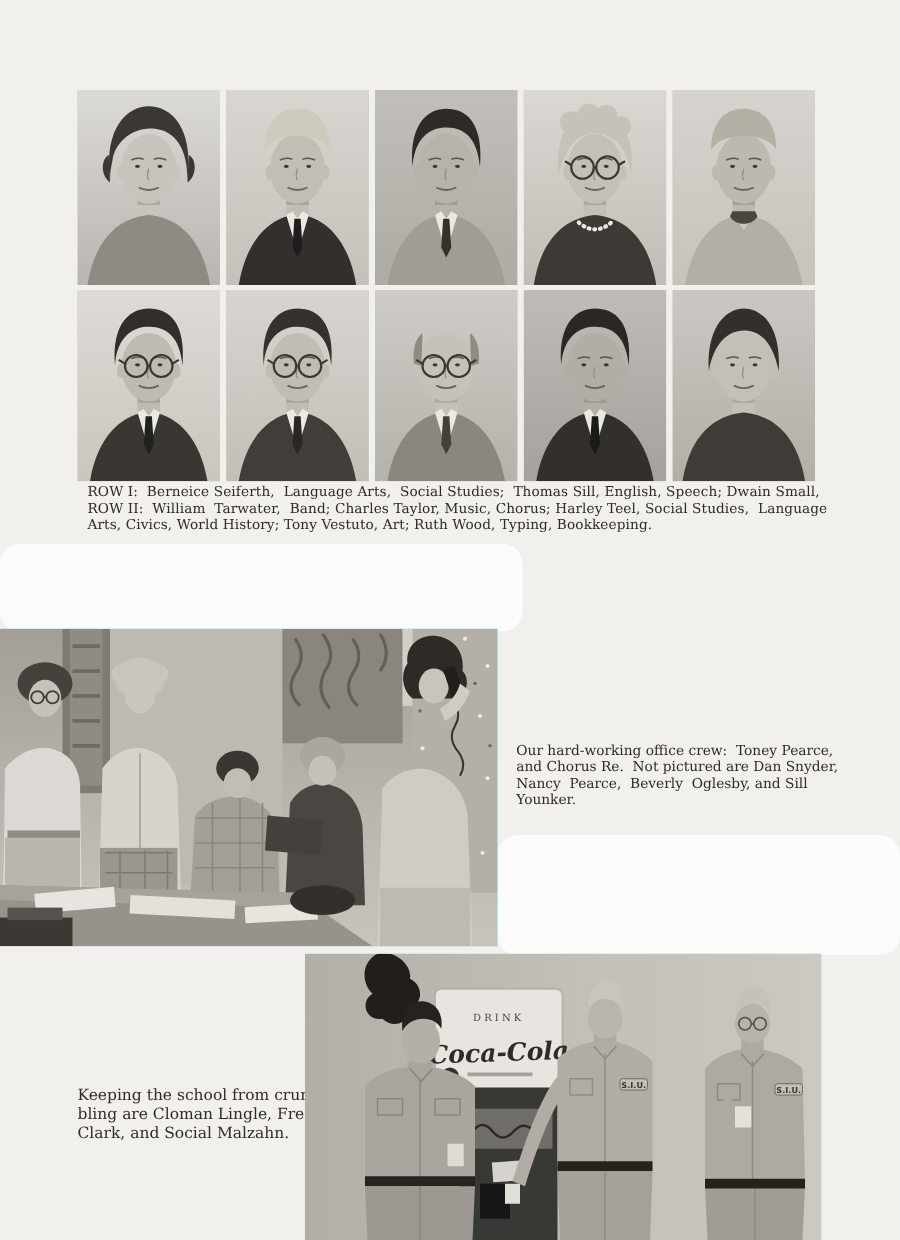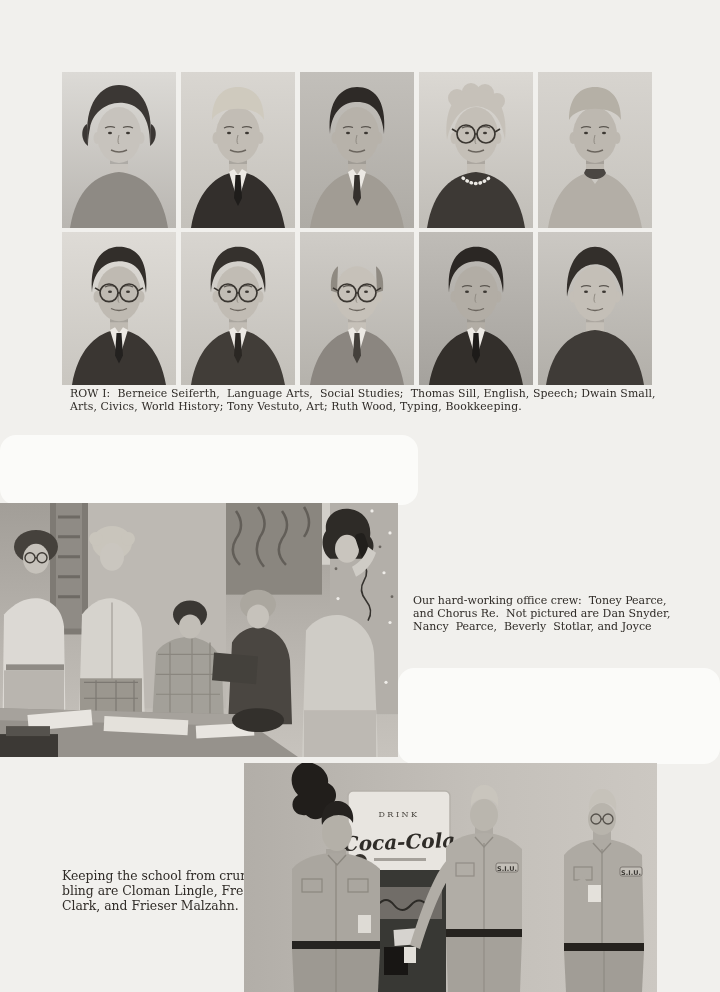--- a/index.html
+++ b/index.html
@@ -314,6 +314,7 @@
 
   <div id="faculty-caption" class="caption">
       <div class="cap-line">ROW I:  Berneice Seiferth,  Language Arts,  Social Studies;  Thomas Sill, English, Speech; Dwain Small,</div>
+      <div class="cap-line">ROW II:  William  Tarwater,  Band; Charles Taylor, Music, Chorus; Harley Teel, Social Studies,  Language</div>
       <div class="cap-line">Arts, Civics, World History; Tony Vestuto, Art; Ruth Wood, Typing, Bookkeeping.</div>
     </div>
 

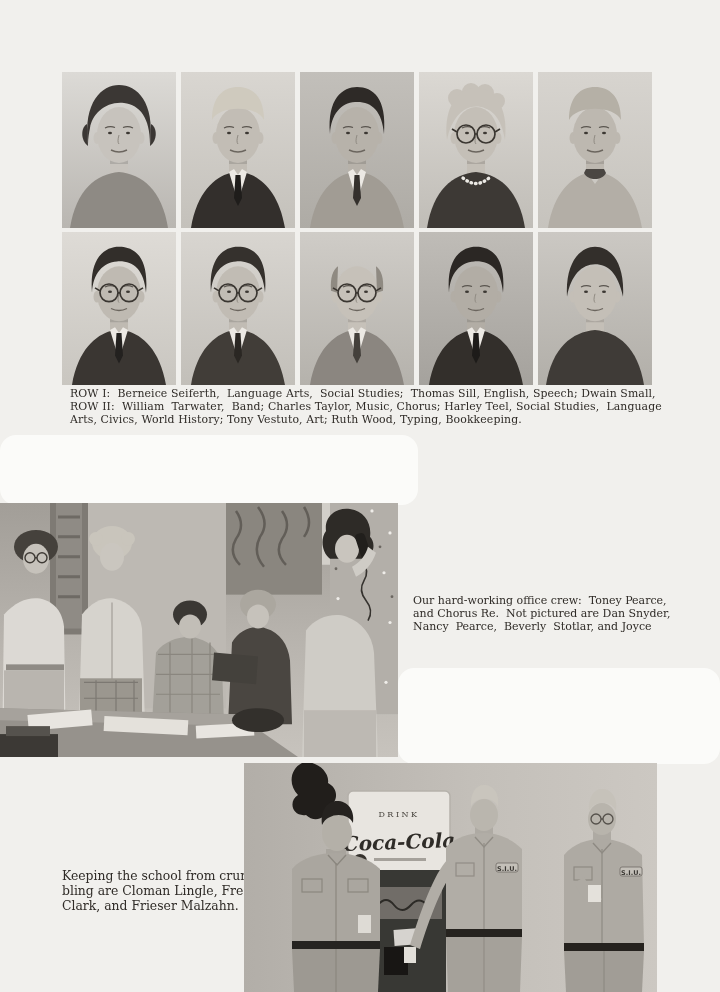--- a/index.html
+++ b/index.html
@@ -423,7 +423,7 @@
   <div id="office-caption" class="caption">
       <div class="cap-line">Our hard-working office crew:  Toney Pearce,</div>
       <div class="cap-line">and Chorus Re.  Not pictured are Dan Snyder,</div>
-      <div class="cap-line">Nancy  Pearce,  Beverly  Stotlar, and Joyce</div>
+      <div class="cap-line">Nancy  Pearce,  Beverly  Oglesby, and Sill</div>
     </div>
 
   <div id="custodian-caption" class="caption">

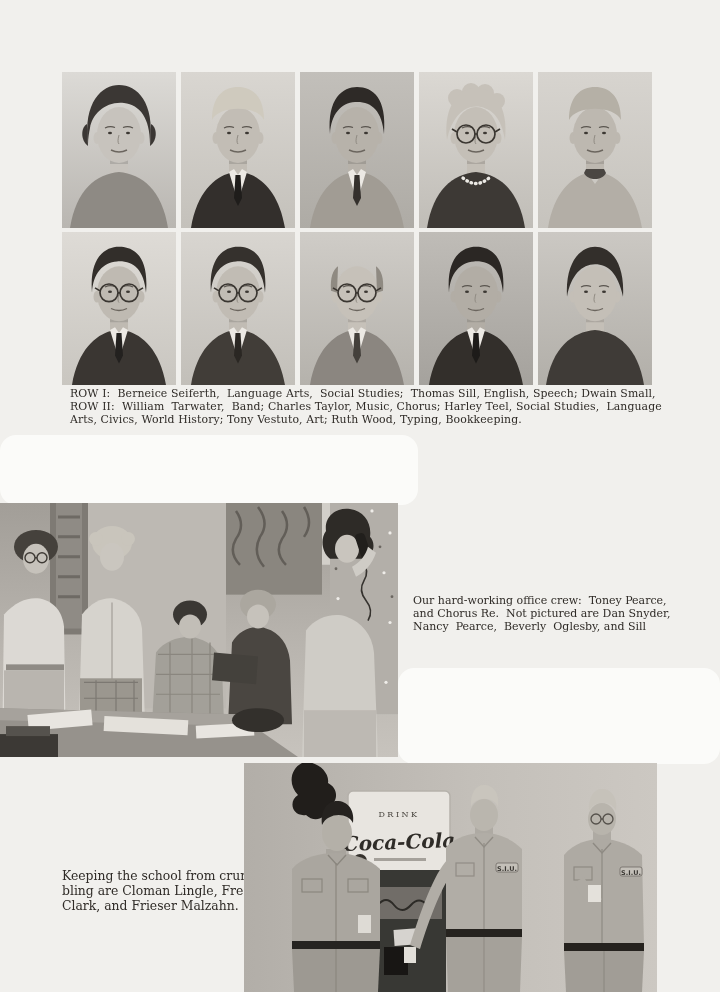--- a/index.html
+++ b/index.html
@@ -424,6 +424,7 @@
       <div class="cap-line">Our hard-working office crew:  Toney Pearce,</div>
       <div class="cap-line">and Chorus Re.  Not pictured are Dan Snyder,</div>
       <div class="cap-line">Nancy  Pearce,  Beverly  Oglesby, and Sill</div>
+      <div class="cap-line">Younker.</div>
     </div>
 
   <div id="custodian-caption" class="caption">

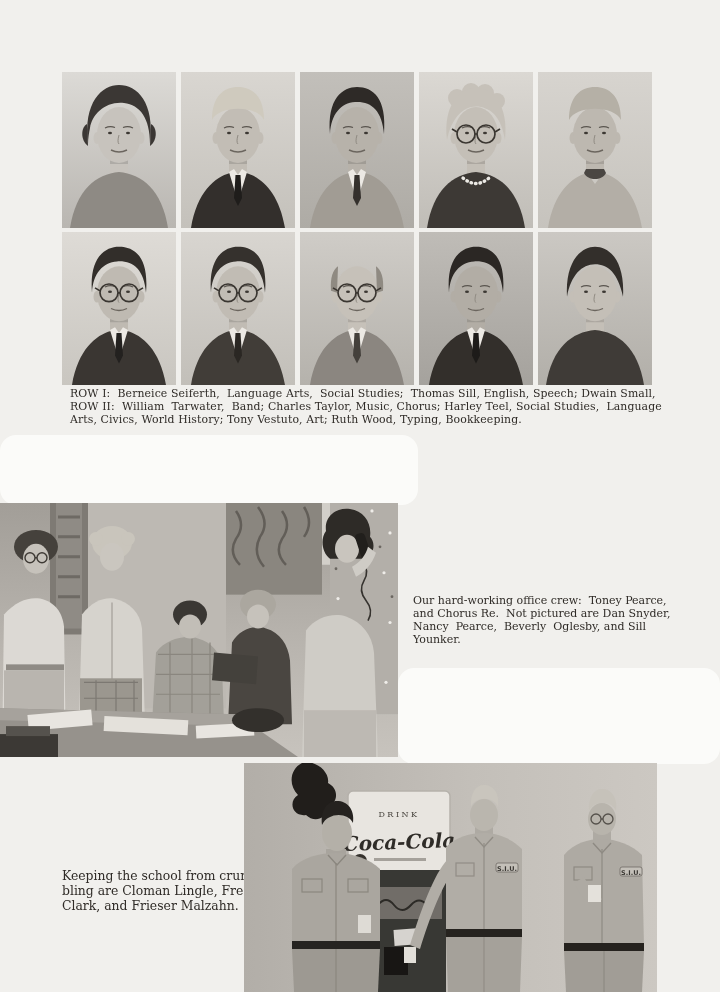--- a/index.html
+++ b/index.html
@@ -430,7 +430,7 @@
   <div id="custodian-caption" class="caption">
       <div class="cap-line">Keeping the school from crum-</div>
       <div class="cap-line">bling are Cloman Lingle, Fred</div>
-      <div class="cap-line">Clark, and Frieser Malzahn.</div>
+      <div class="cap-line">Clark, and Social Malzahn.</div>
     </div>
 
   <div id="coke-photo" class="photo-block">

